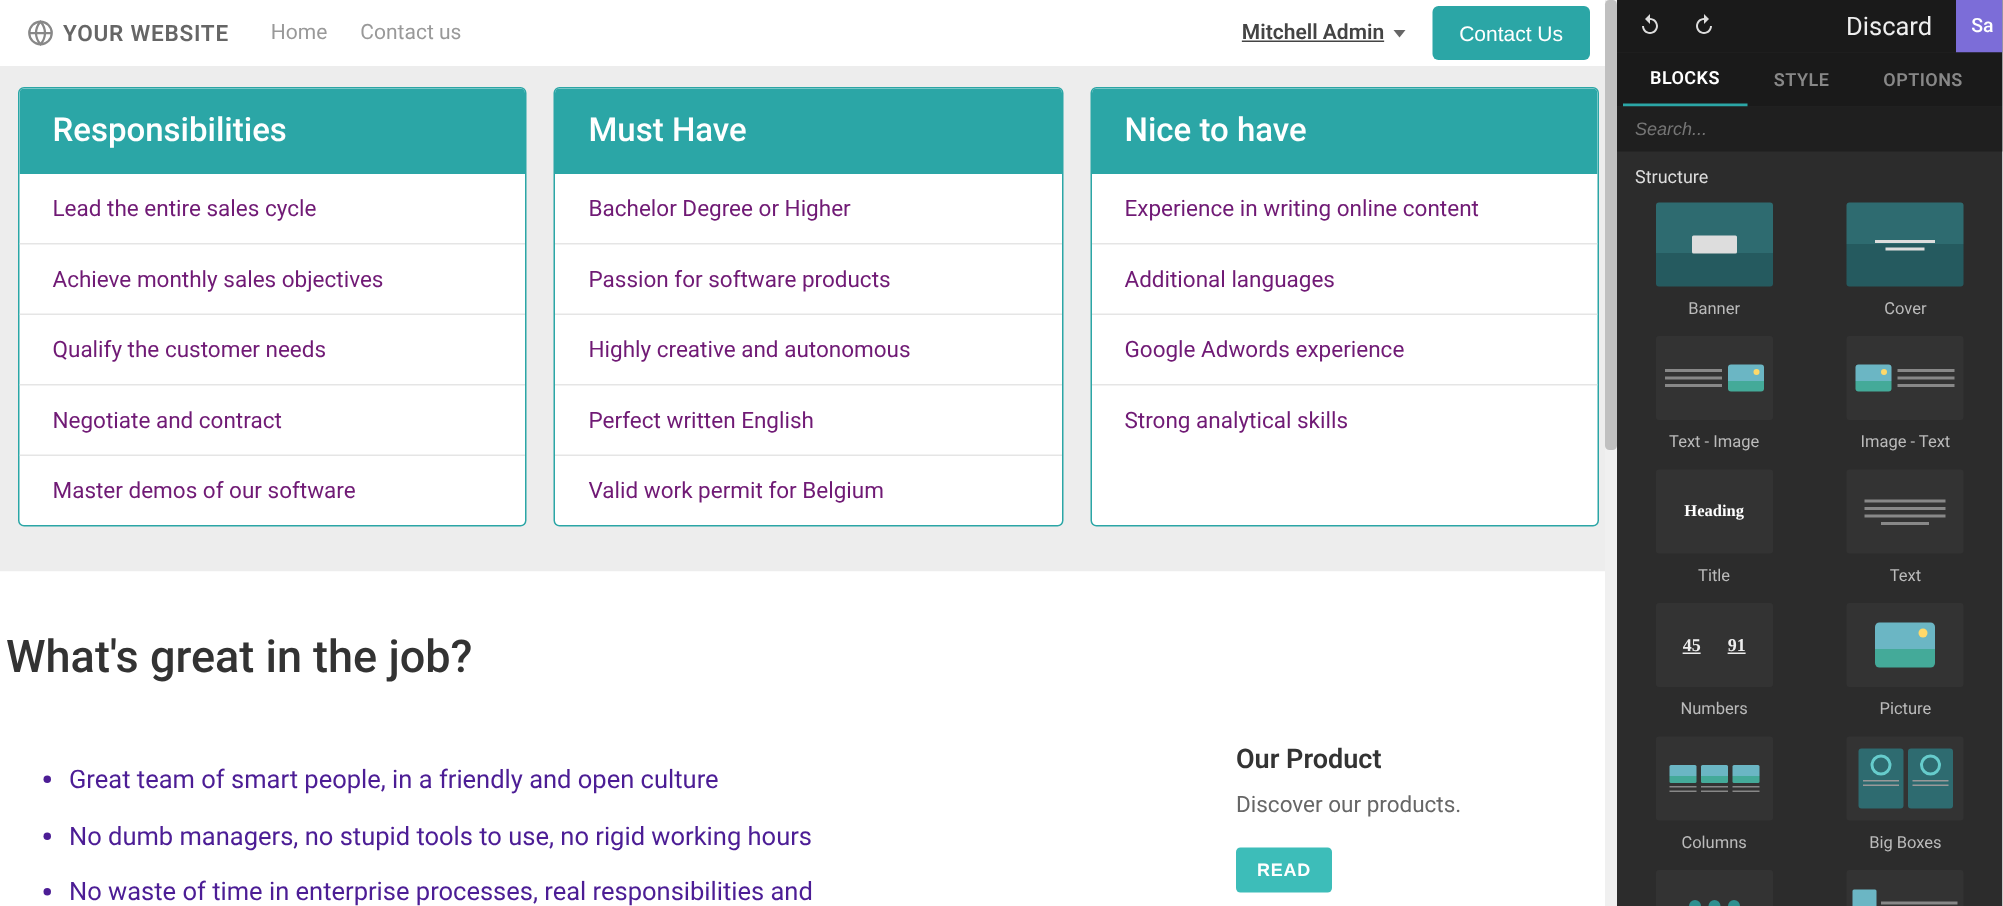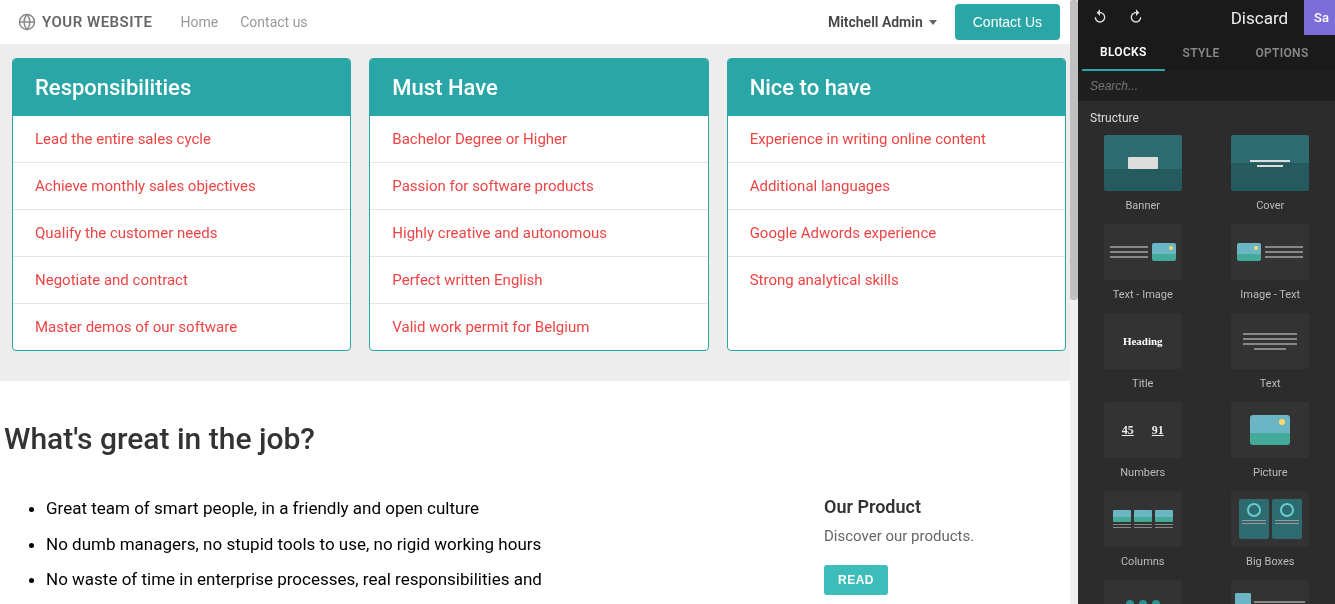--- a/index.html
+++ b/index.html
@@ -15,7 +15,7 @@
     .nav-links { display: flex; gap: 22px; margin-left: 28px; }
     .nav-link { color: #999; font-size: 14px; cursor: pointer; }
     .nav-right { margin-left: auto; display: flex; align-items: center; gap: 18px; }
-    .user-menu { color: #444; font-weight: 600; font-size: 14px; display: flex; align-items: center; gap: 6px; cursor: pointer; }
+    .user-menu { color: #444; font-weight: 600; font-size: 14px; display: flex; align-items: center; gap: 6px; cursor: pointer; text-decoration: underline; }
     .contact-btn { background: #2ba6a6; color: #fff; border: none; padding: 10px 18px; border-radius: 4px; font-size: 14px; font-weight: 500; cursor: pointer; }
     
     .cards-section { background: #ededed; padding: 14px 12px 30px 12px; display: flex; gap: 18px; }

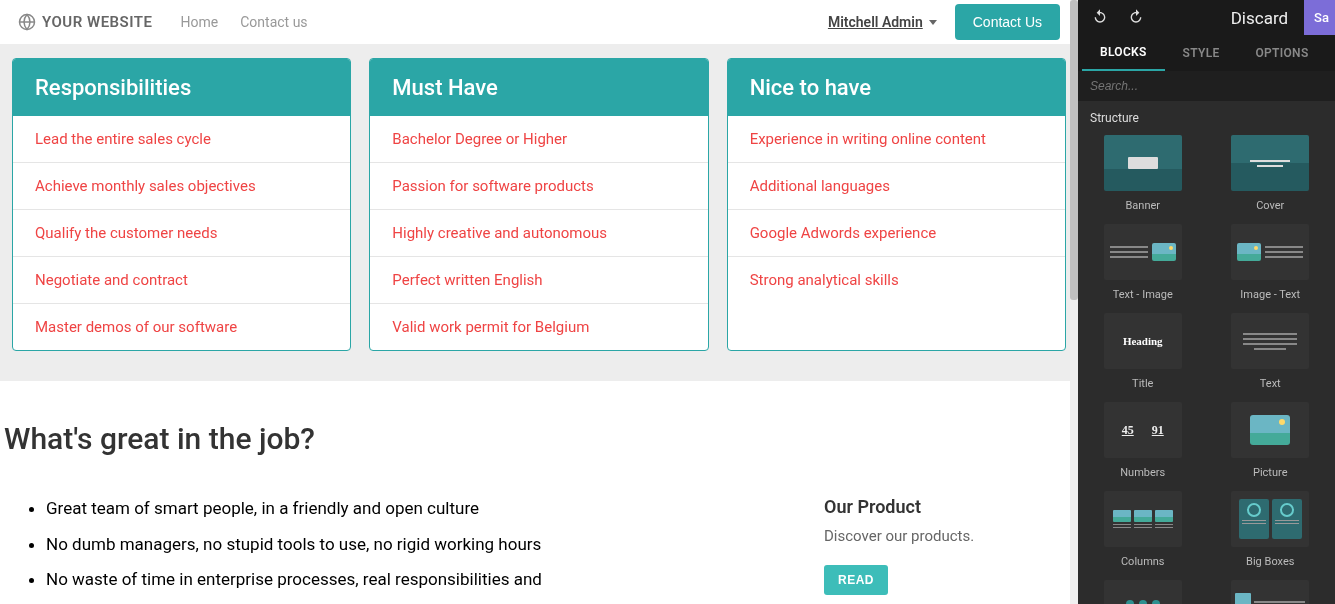--- a/index.html
+++ b/index.html
@@ -22,7 +22,7 @@
     .card { flex: 1; background: #fff; border: 1px solid #2ba6a6; border-radius: 4px; overflow: hidden; }
     .card-header { background: #2ba6a6; color: #fff; padding: 16px 22px; font-size: 22px; font-weight: 500; }
     .card-body { }
-    .card-item { padding: 14px 22px; border-bottom: 1px solid #e5e5e5; font-size: 15px; color: #ef4444; }
+    .card-item { padding: 14px 22px; border-bottom: 1px solid #e5e5e5; font-size: 15px; color: #701a75; }
     .card-item:last-child { border-bottom: none; }
     
     .great-section { background: #fff; padding: 40px 14px 0 4px; }

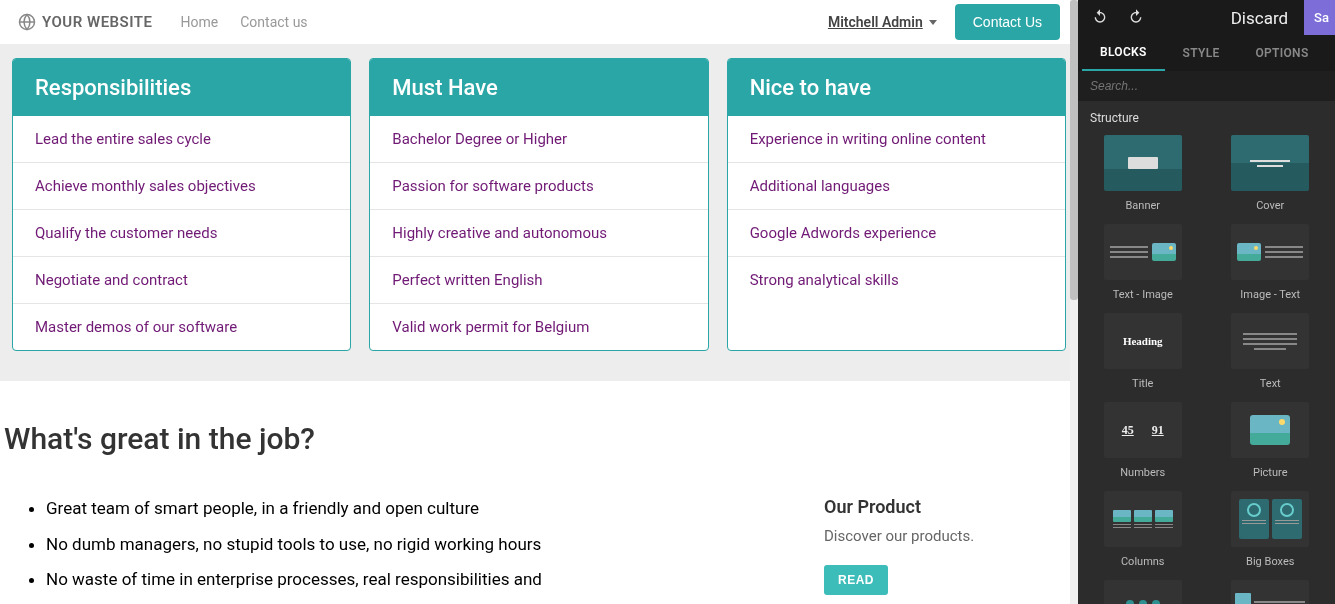--- a/index.html
+++ b/index.html
@@ -29,7 +29,7 @@
     .great-title { font-size: 30px; color: #333; font-weight: 500; margin-bottom: 40px; }
     .great-row { display: flex; gap: 40px; }
     .great-list { flex: 1; padding-left: 42px; }
-    .great-list li { font-size: 17px; color: #000000; margin-bottom: 10px; line-height: 1.5; }
+    .great-list li { font-size: 17px; color: #4c1d95; margin-bottom: 10px; line-height: 1.5; margin-top: 12px; }
     .product-col { width: 240px; }
     .product-title { font-size: 18px; font-weight: 600; color: #333; margin-bottom: 10px; }
     .product-desc { font-size: 15px; color: #666; margin-bottom: 20px; }

